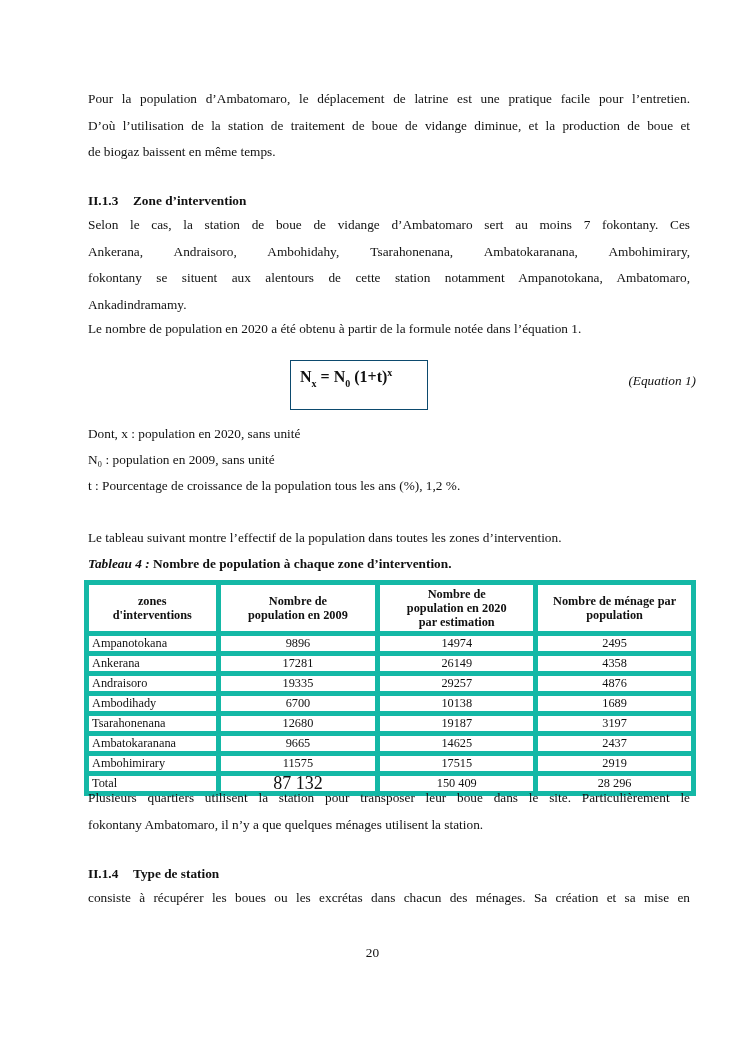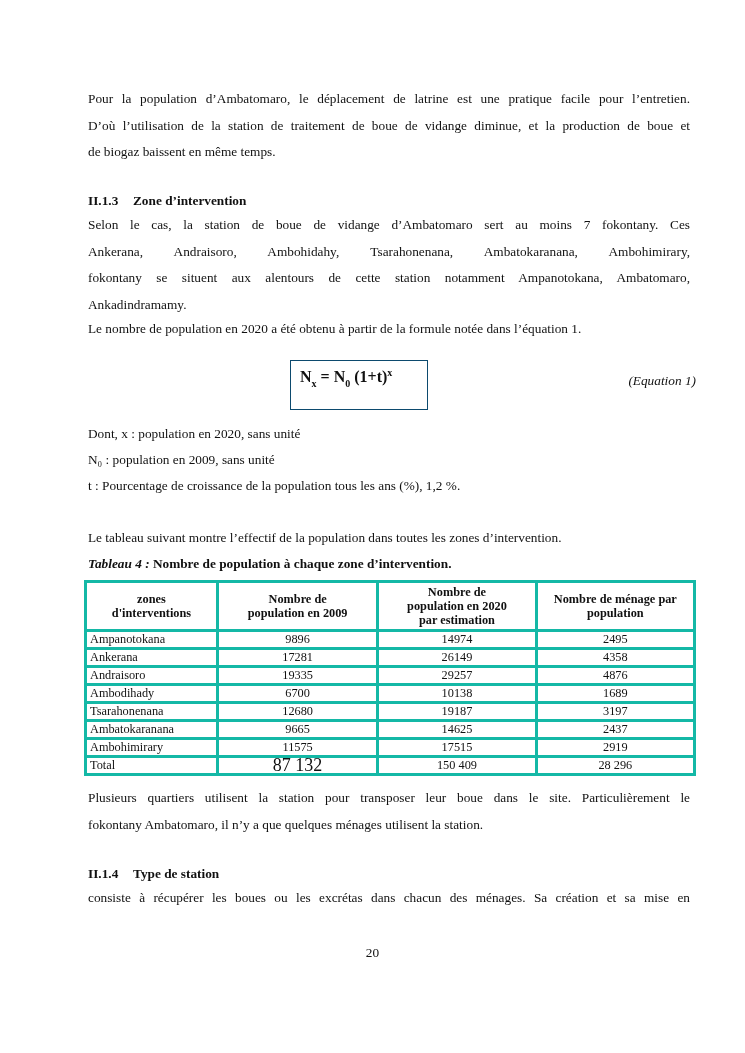--- a/index.html
+++ b/index.html
@@ -26,7 +26,7 @@
       position: absolute; left: 84px; top: 580px; width: 612px;
       border-collapse: collapse; font-size: 12.3px; line-height: 15px;
     }
-    table.data th, table.data td { border: 3px solid #14b8a6; padding: 0 3px; }
+    table.data th, table.data td { border: 5px solid #14b8a6; padding: 0 3px; }
     table.data th { font-weight: bold; text-align: center; vertical-align: middle; height: 46px; line-height: 14px; }
     table.data td { height: 15px; }
     table.data td.num { text-align: center; }

